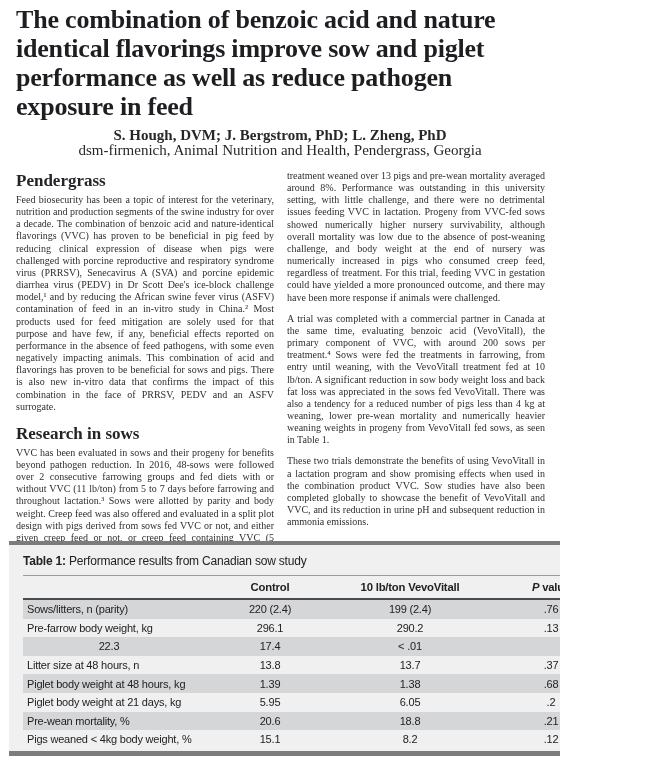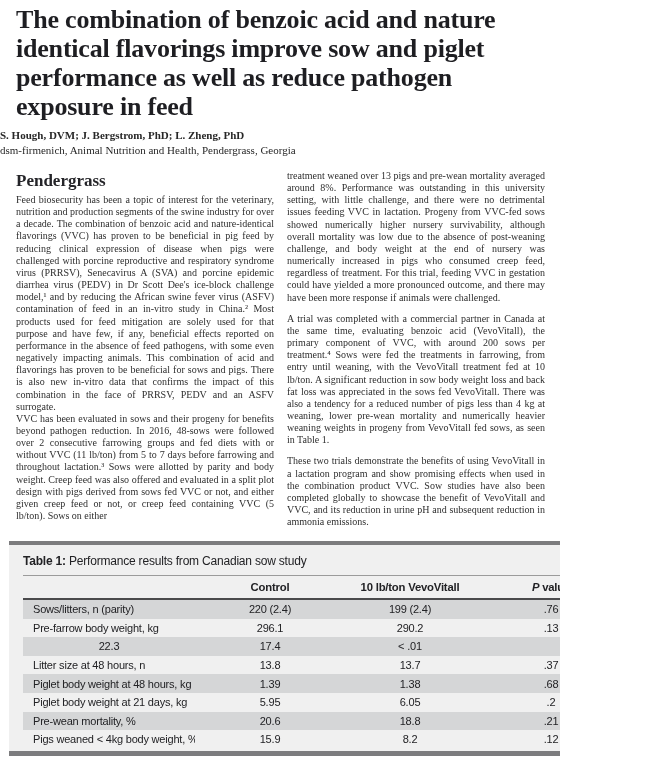--- a/index.html
+++ b/index.html
@@ -22,8 +22,8 @@
   }
   .byline{
     margin-top:7px;
-    text-align:left;
-    font-size:11px;
+    text-align:center;
+    font-size:15px;
     line-height:14.5px;
     color:#272727;
   }

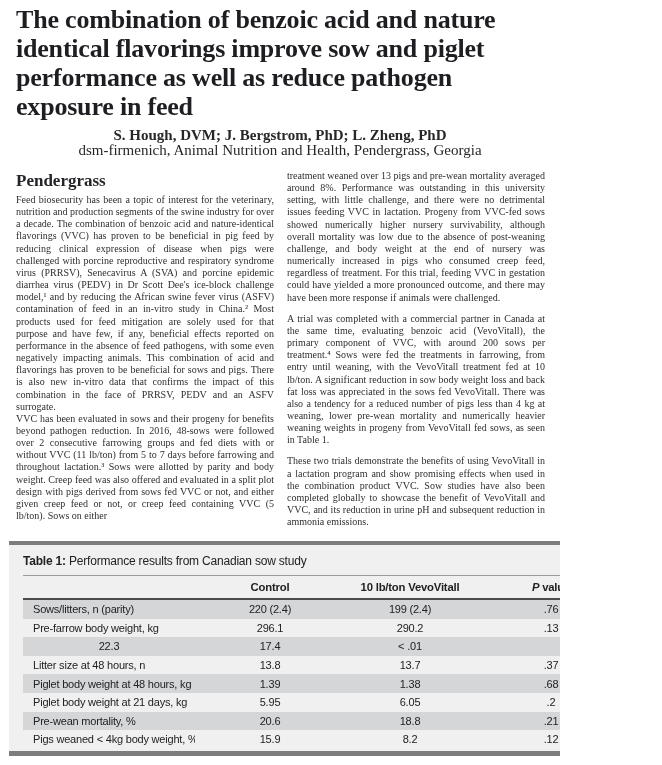--- a/index.html
+++ b/index.html
@@ -101,6 +101,7 @@
     <div class="col-left">
       <h2 class="sect-heading">Pendergrass</h2>
       <p class="body-para">Feed biosecurity has been a topic of interest for the veterinary, nutrition and production segments of the swine industry for over a decade. The combination of benzoic acid and nature-identical flavorings (VVC) has proven to be beneficial in pig feed by reducing clinical expression of disease when pigs were challenged with porcine reproductive and respiratory syndrome virus (PRRSV), Senecavirus A (SVA) and porcine epidemic diarrhea virus (PEDV) in Dr Scott Dee's ice-block challenge model,¹ and by reducing the African swine fever virus (ASFV) contamination of feed in an in-vitro study in China.² Most products used for feed mitigation are solely used for that purpose and have few, if any, beneficial effects reported on performance in the absence of feed pathogens, with some even negatively impacting animals. This combination of acid and flavorings has proven to be beneficial for sows and pigs. There is also new in-vitro data that confirms the impact of this combination in the face of PRRSV, PEDV and an ASFV surrogate.</p>
+      <h2 class="sect-heading second">Research in sows</h2>
       <p class="body-para">VVC has been evaluated in sows and their progeny for benefits beyond pathogen reduction. In 2016, 48-sows were followed over 2 consecutive farrowing groups and fed diets with or without VVC (11 lb/ton) from 5 to 7 days before farrowing and throughout lactation.³ Sows were allotted by parity and body weight. Creep feed was also offered and evaluated in a split plot design with pigs derived from sows fed VVC or not, and either given creep feed or not, or creep feed containing VVC (5 lb/ton). Sows on either</p>
     </div>
     <div class="col-right">

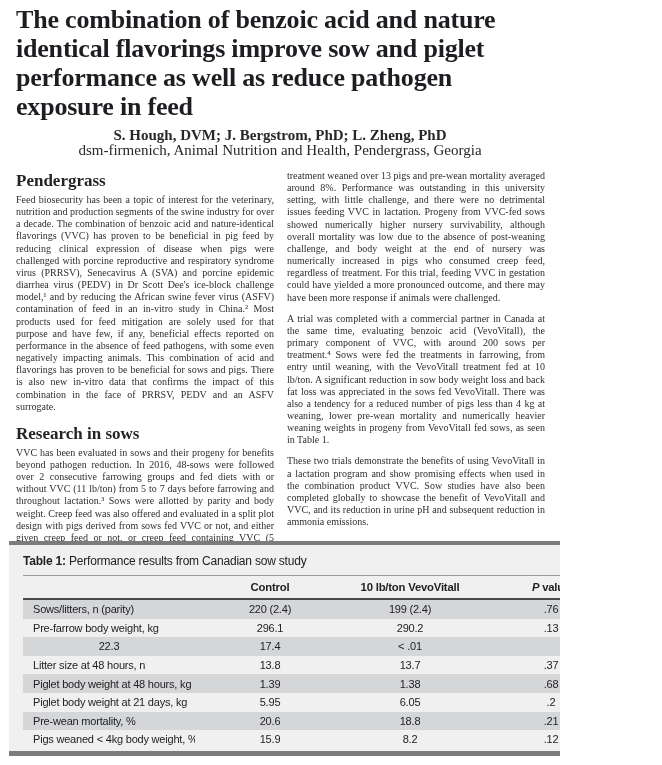--- a/index.html
+++ b/index.html
@@ -82,7 +82,7 @@
   .head-rule{border-bottom:2px solid #4a4a4c;}
   .trow.shaded{background:#d5d6d7;}
   .tc{text-align:center;white-space:nowrap;overflow:hidden;}
-  .tc.lab{text-align:left;padding-left:10px;}
+  .tc.lab{text-align:left;padding-left:4px;}
   .p-ital{font-style:italic;}
 </style>
 </head>

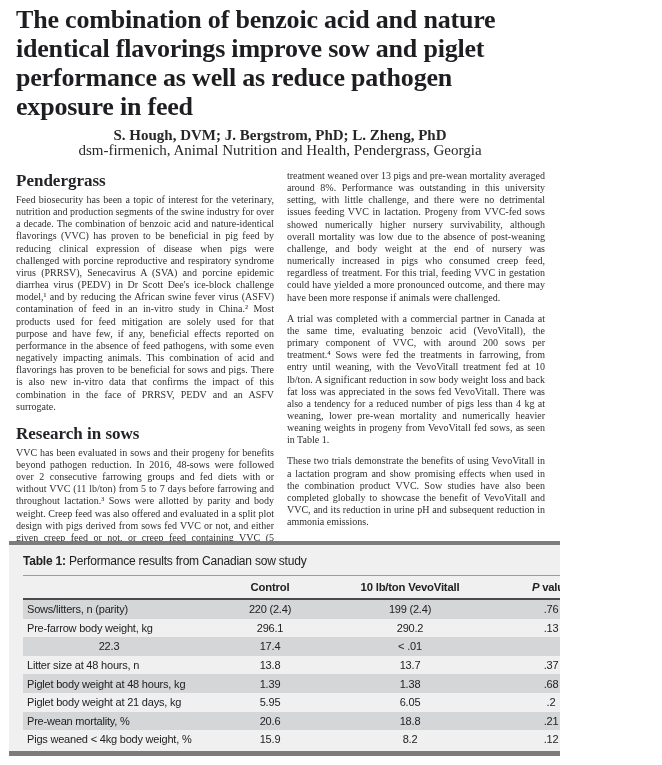--- a/index.html
+++ b/index.html
@@ -171,7 +171,7 @@
       </div>
       <div class="trow">
         <div class="tc lab">Pigs weaned &lt; 4kg body weight, %</div>
-        <div class="tc">15.9</div>
+        <div class="tc">15.1</div>
         <div class="tc">8.2</div>
         <div class="tc">.12</div>
       </div>

